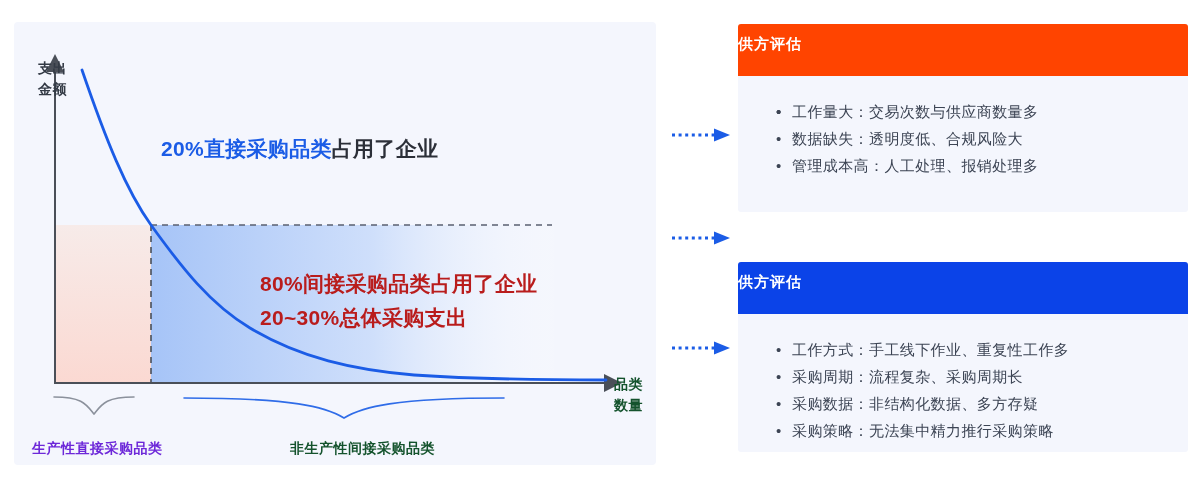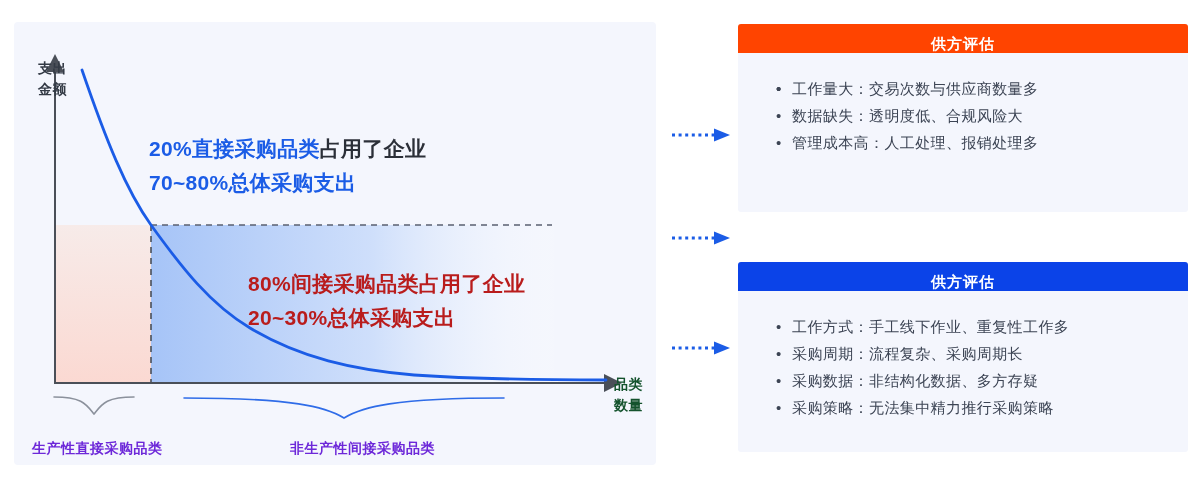--- a/index.html
+++ b/index.html
@@ -122,9 +122,9 @@
   #card-supplier-eval-2 { top: 262px; height: 190px; }
 
   .card-header {
-    height: 29px;
+    height: 52px;
     line-height: 40px;
-    text-align: center;
+    text-align: left;
     color: #ffffff;
     font-size: 15px;
     font-weight: 700;

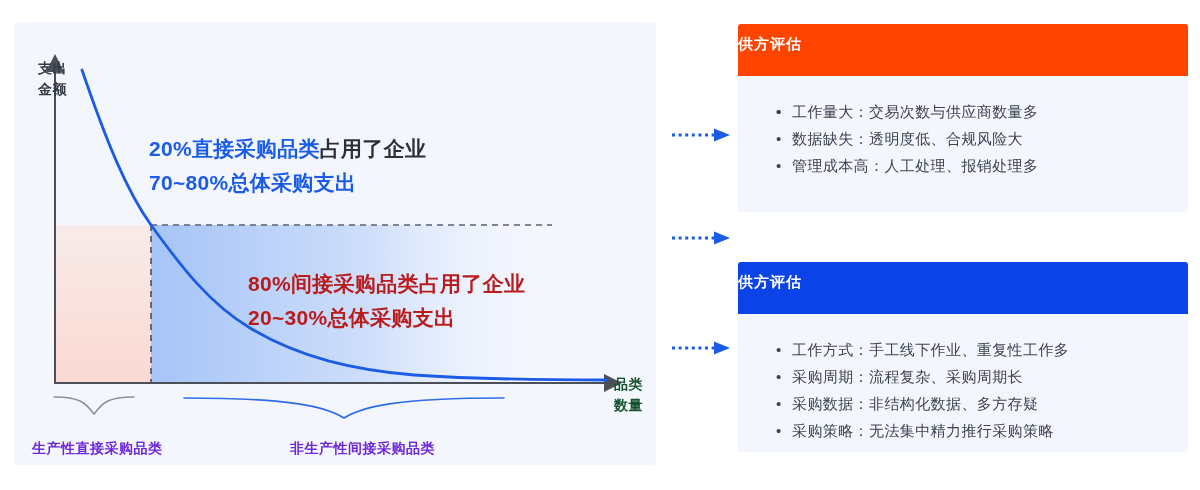--- a/index.html
+++ b/index.html
@@ -70,6 +70,7 @@
     line-height: 34px;
     white-space: nowrap;
     letter-spacing: .3px;
+    margin-left: 12px;
   }
   #callout-direct {
     left: 135px;

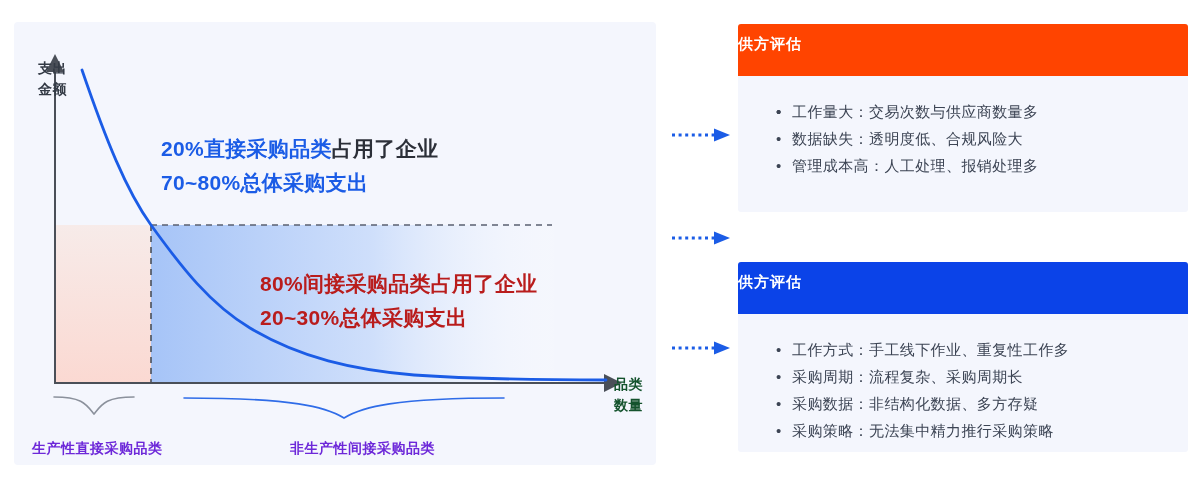--- a/index.html
+++ b/index.html
@@ -220,7 +220,6 @@
     <div>
       <span>20%直接采购品类</span><span class="dim">占用了企业</span>
     </div>
-    <div>70~80%总体采购支出</div>
   </div>
 
   <div id="callout-indirect" class="callout">

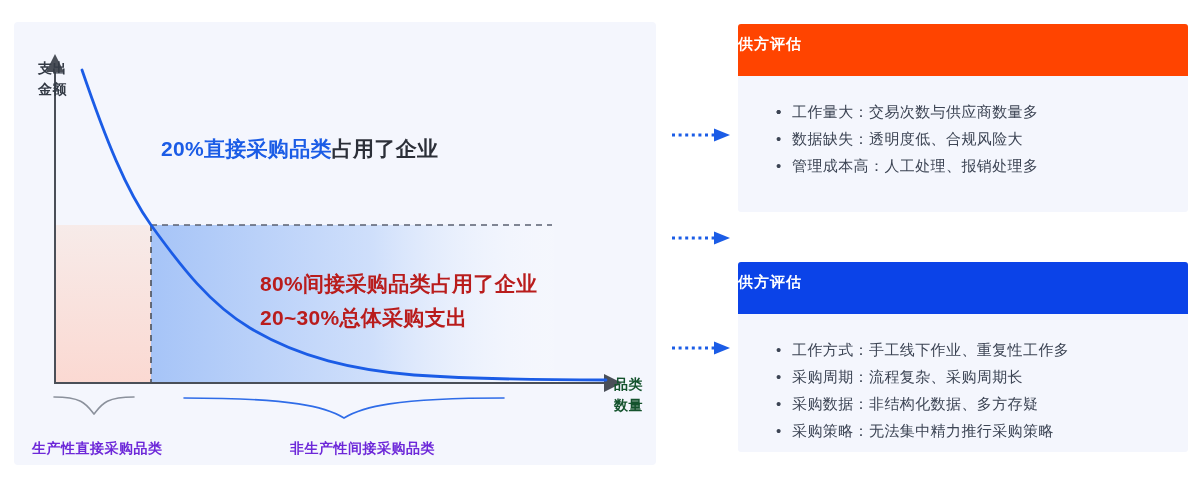--- a/index.html
+++ b/index.html
@@ -100,7 +100,7 @@
   #bracket-label-indirect {
     left: 276px;
     top: 418px;
-    color: #6d28d9;
+    color: #14532d;
   }
 
   

